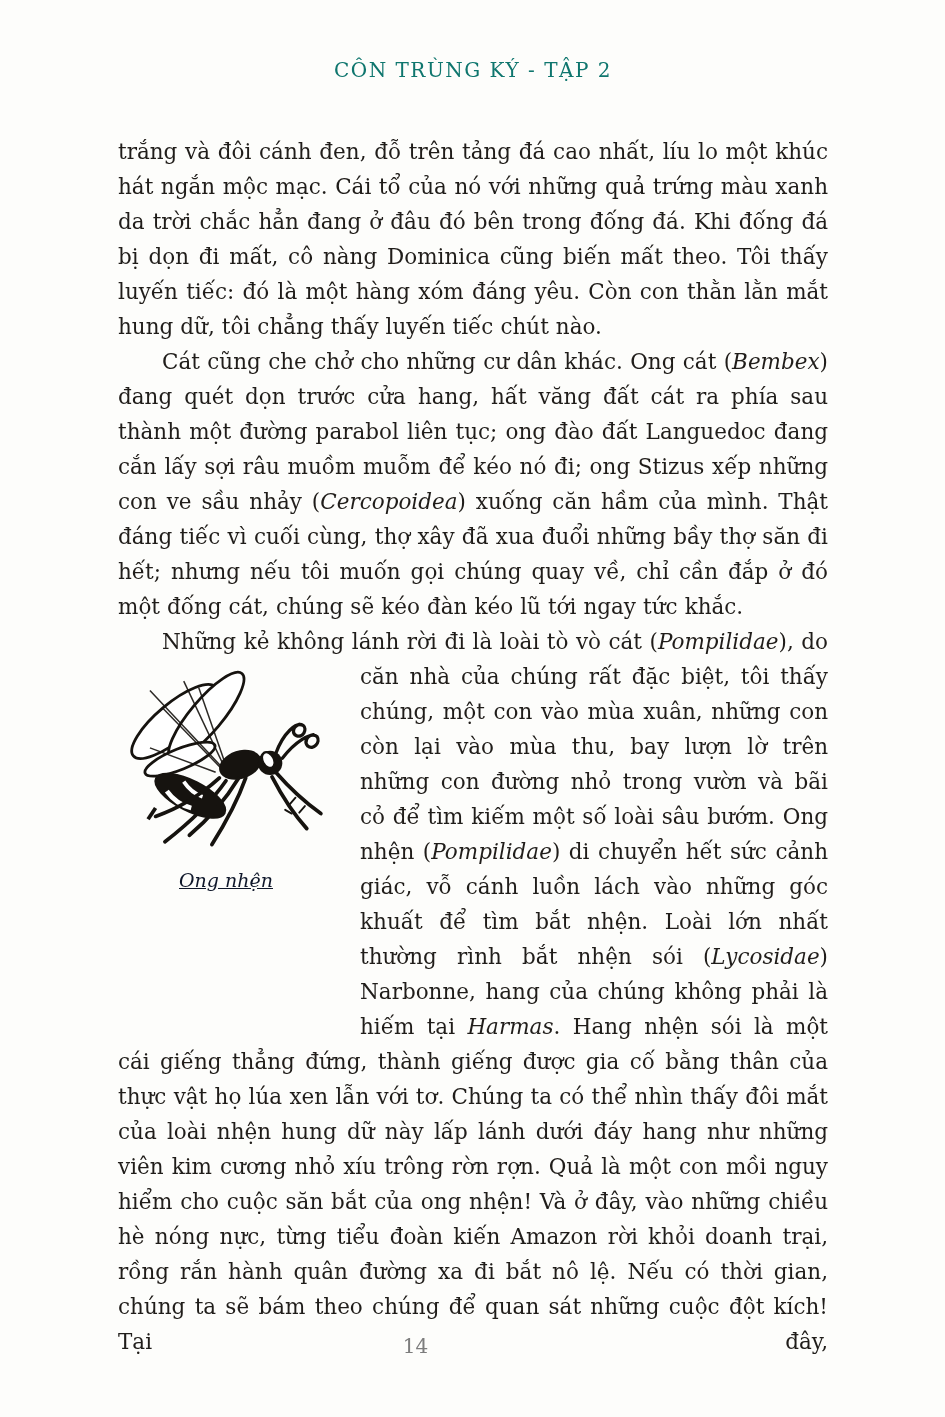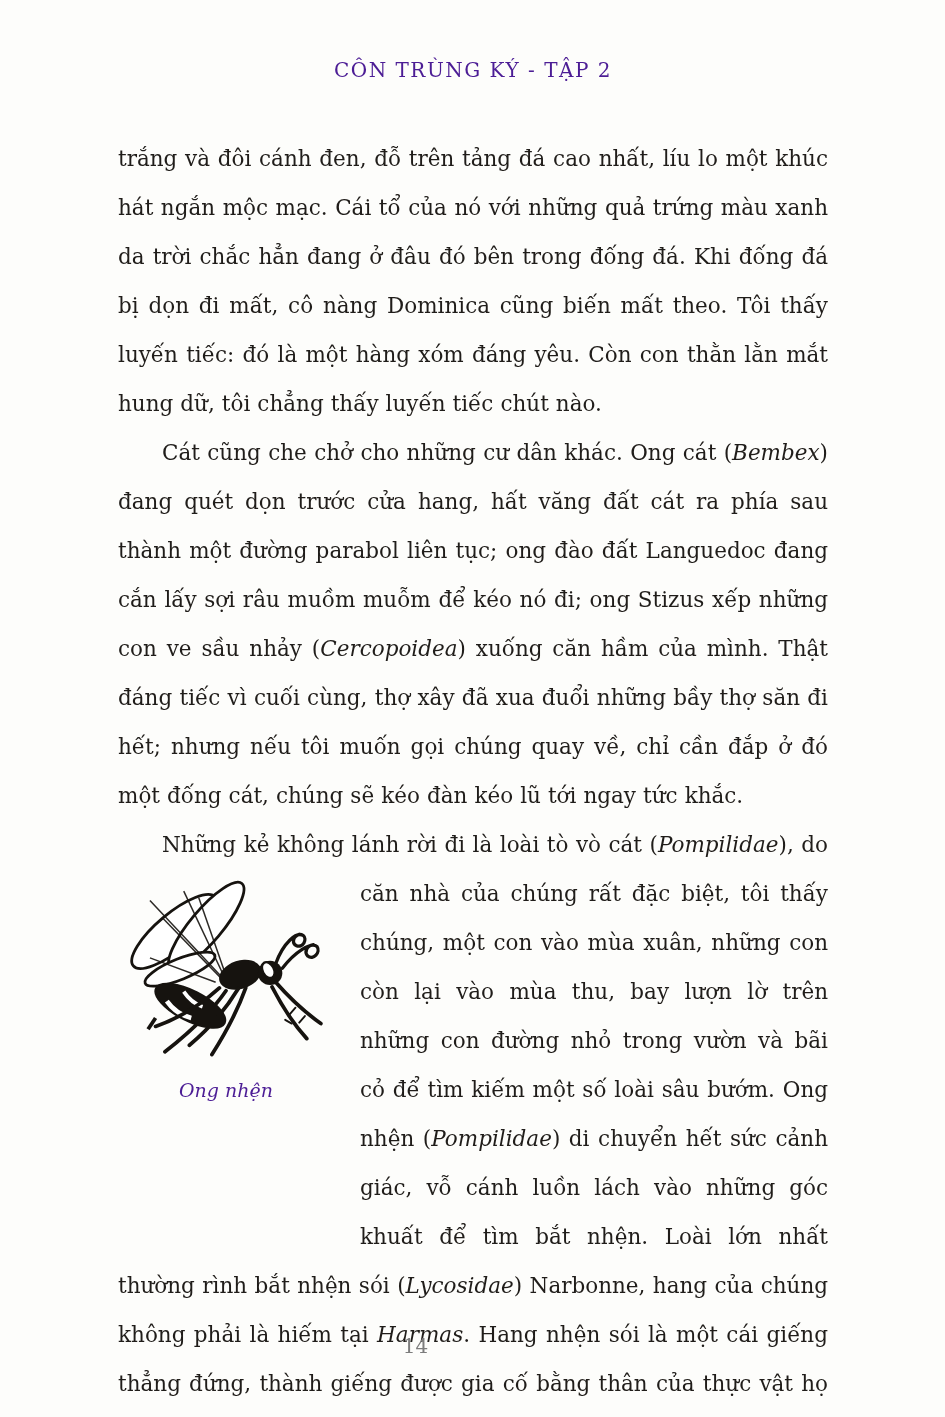--- a/index.html
+++ b/index.html
@@ -22,7 +22,7 @@
     font-size: 20px;
     line-height: 28px;
     letter-spacing: 1.5px;
-    color: #4c1d95;
+    color: #0f766e;
     margin-bottom: 50px;
   }
   .body-par {

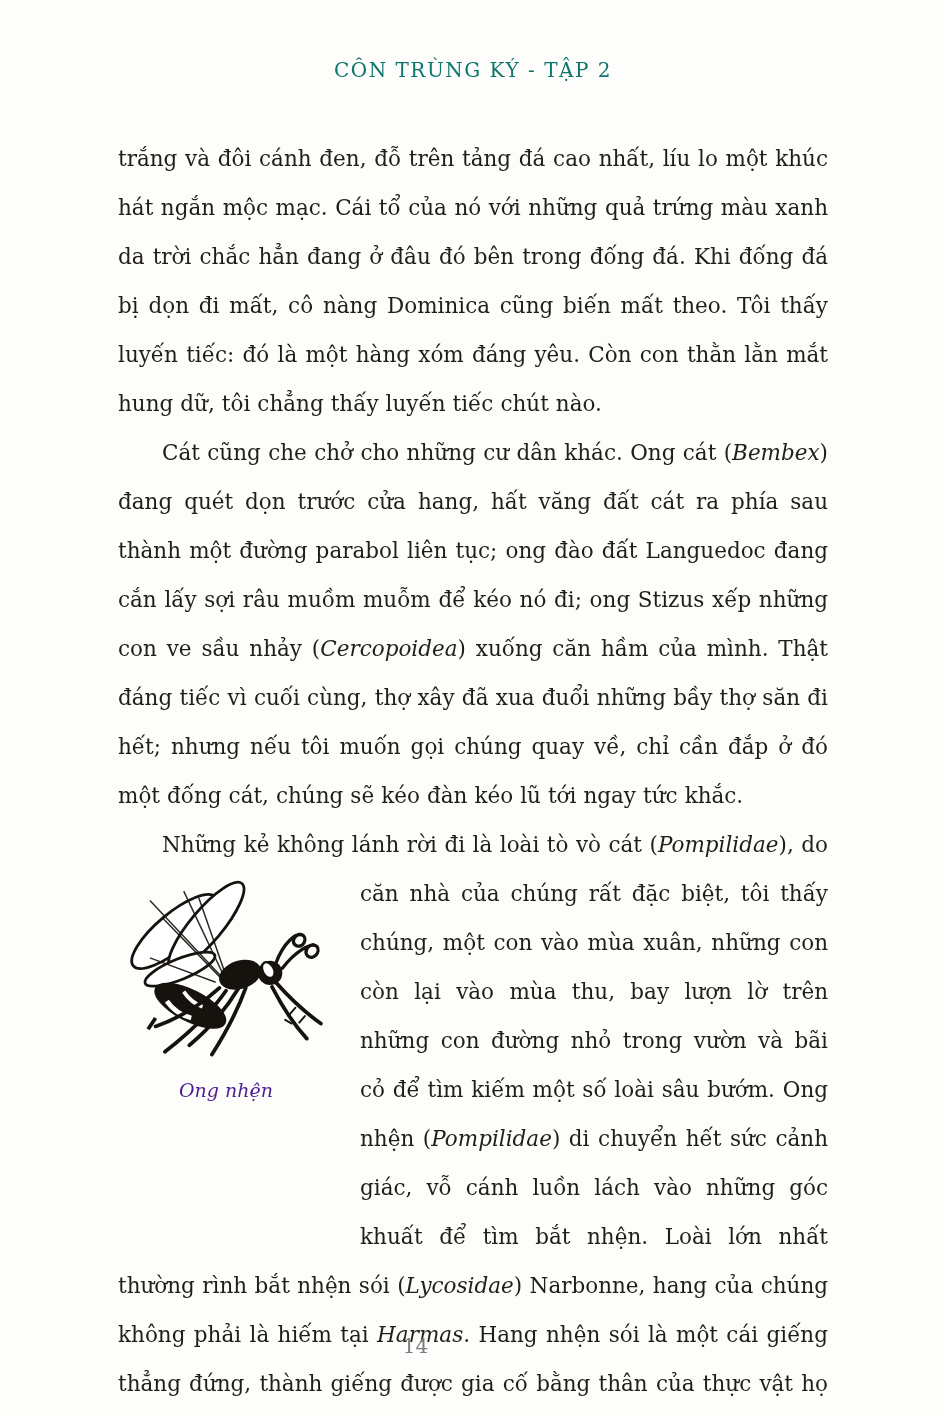--- a/index.html
+++ b/index.html
@@ -27,7 +27,7 @@
   }
   .body-par {
     font-size: 21.5px;
-    line-height: 49px;
+    line-height: 35px;
     text-align: justify;
     margin: 0;
     word-spacing: 0.01em;

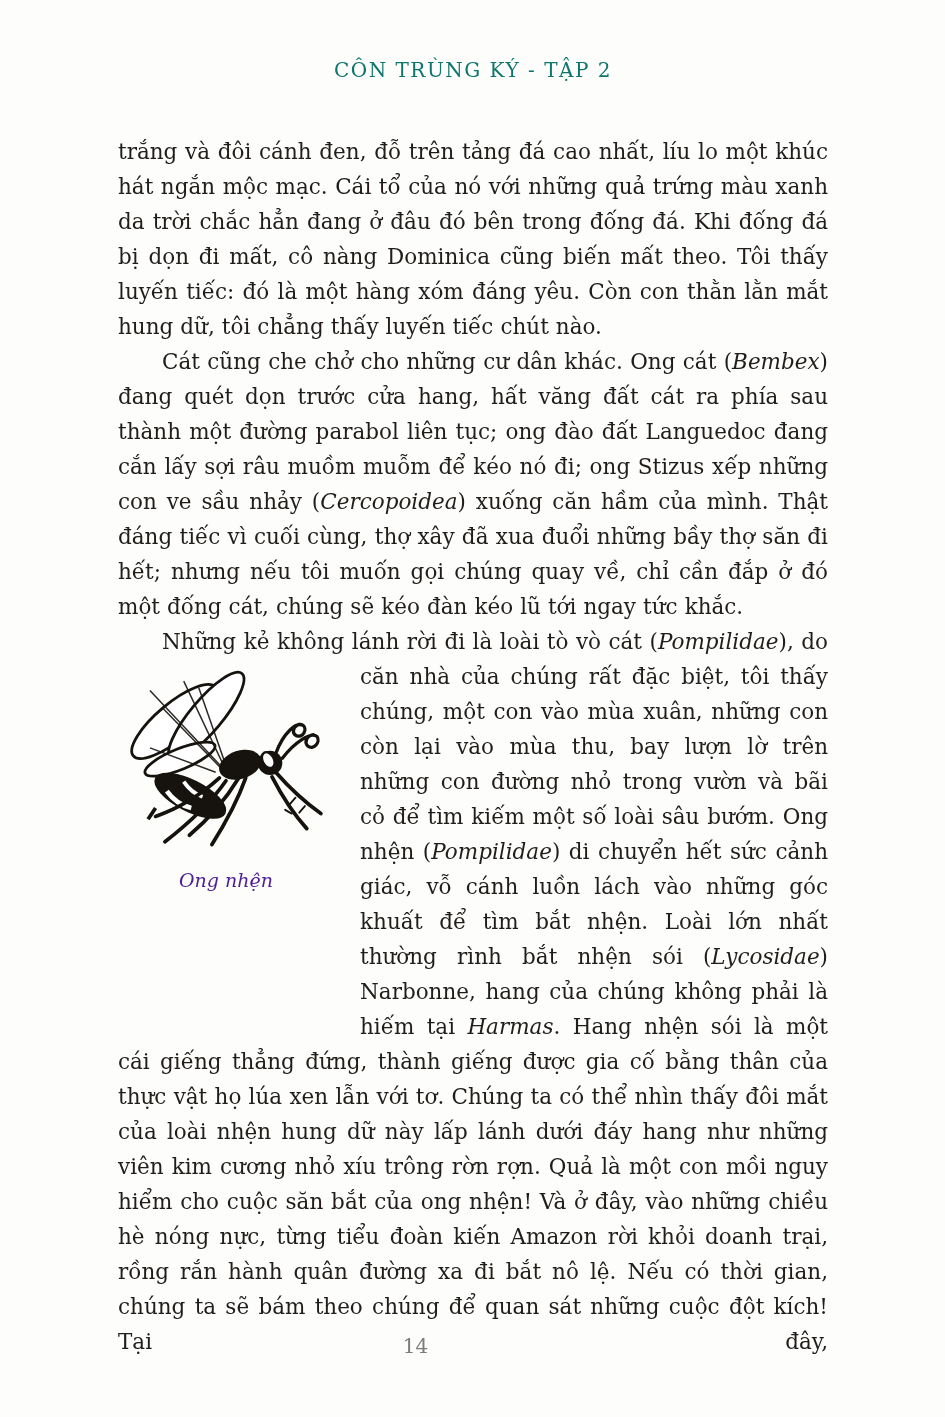--- a/index.html
+++ b/index.html
@@ -48,7 +48,8 @@
     font-size: 19px;
     line-height: 31px;
     margin-top: 8px;
-    color: #4c1d95;
+    color: #0f172a;
+    text-decoration: underline;
   }
   .page-number {
     position: absolute;

